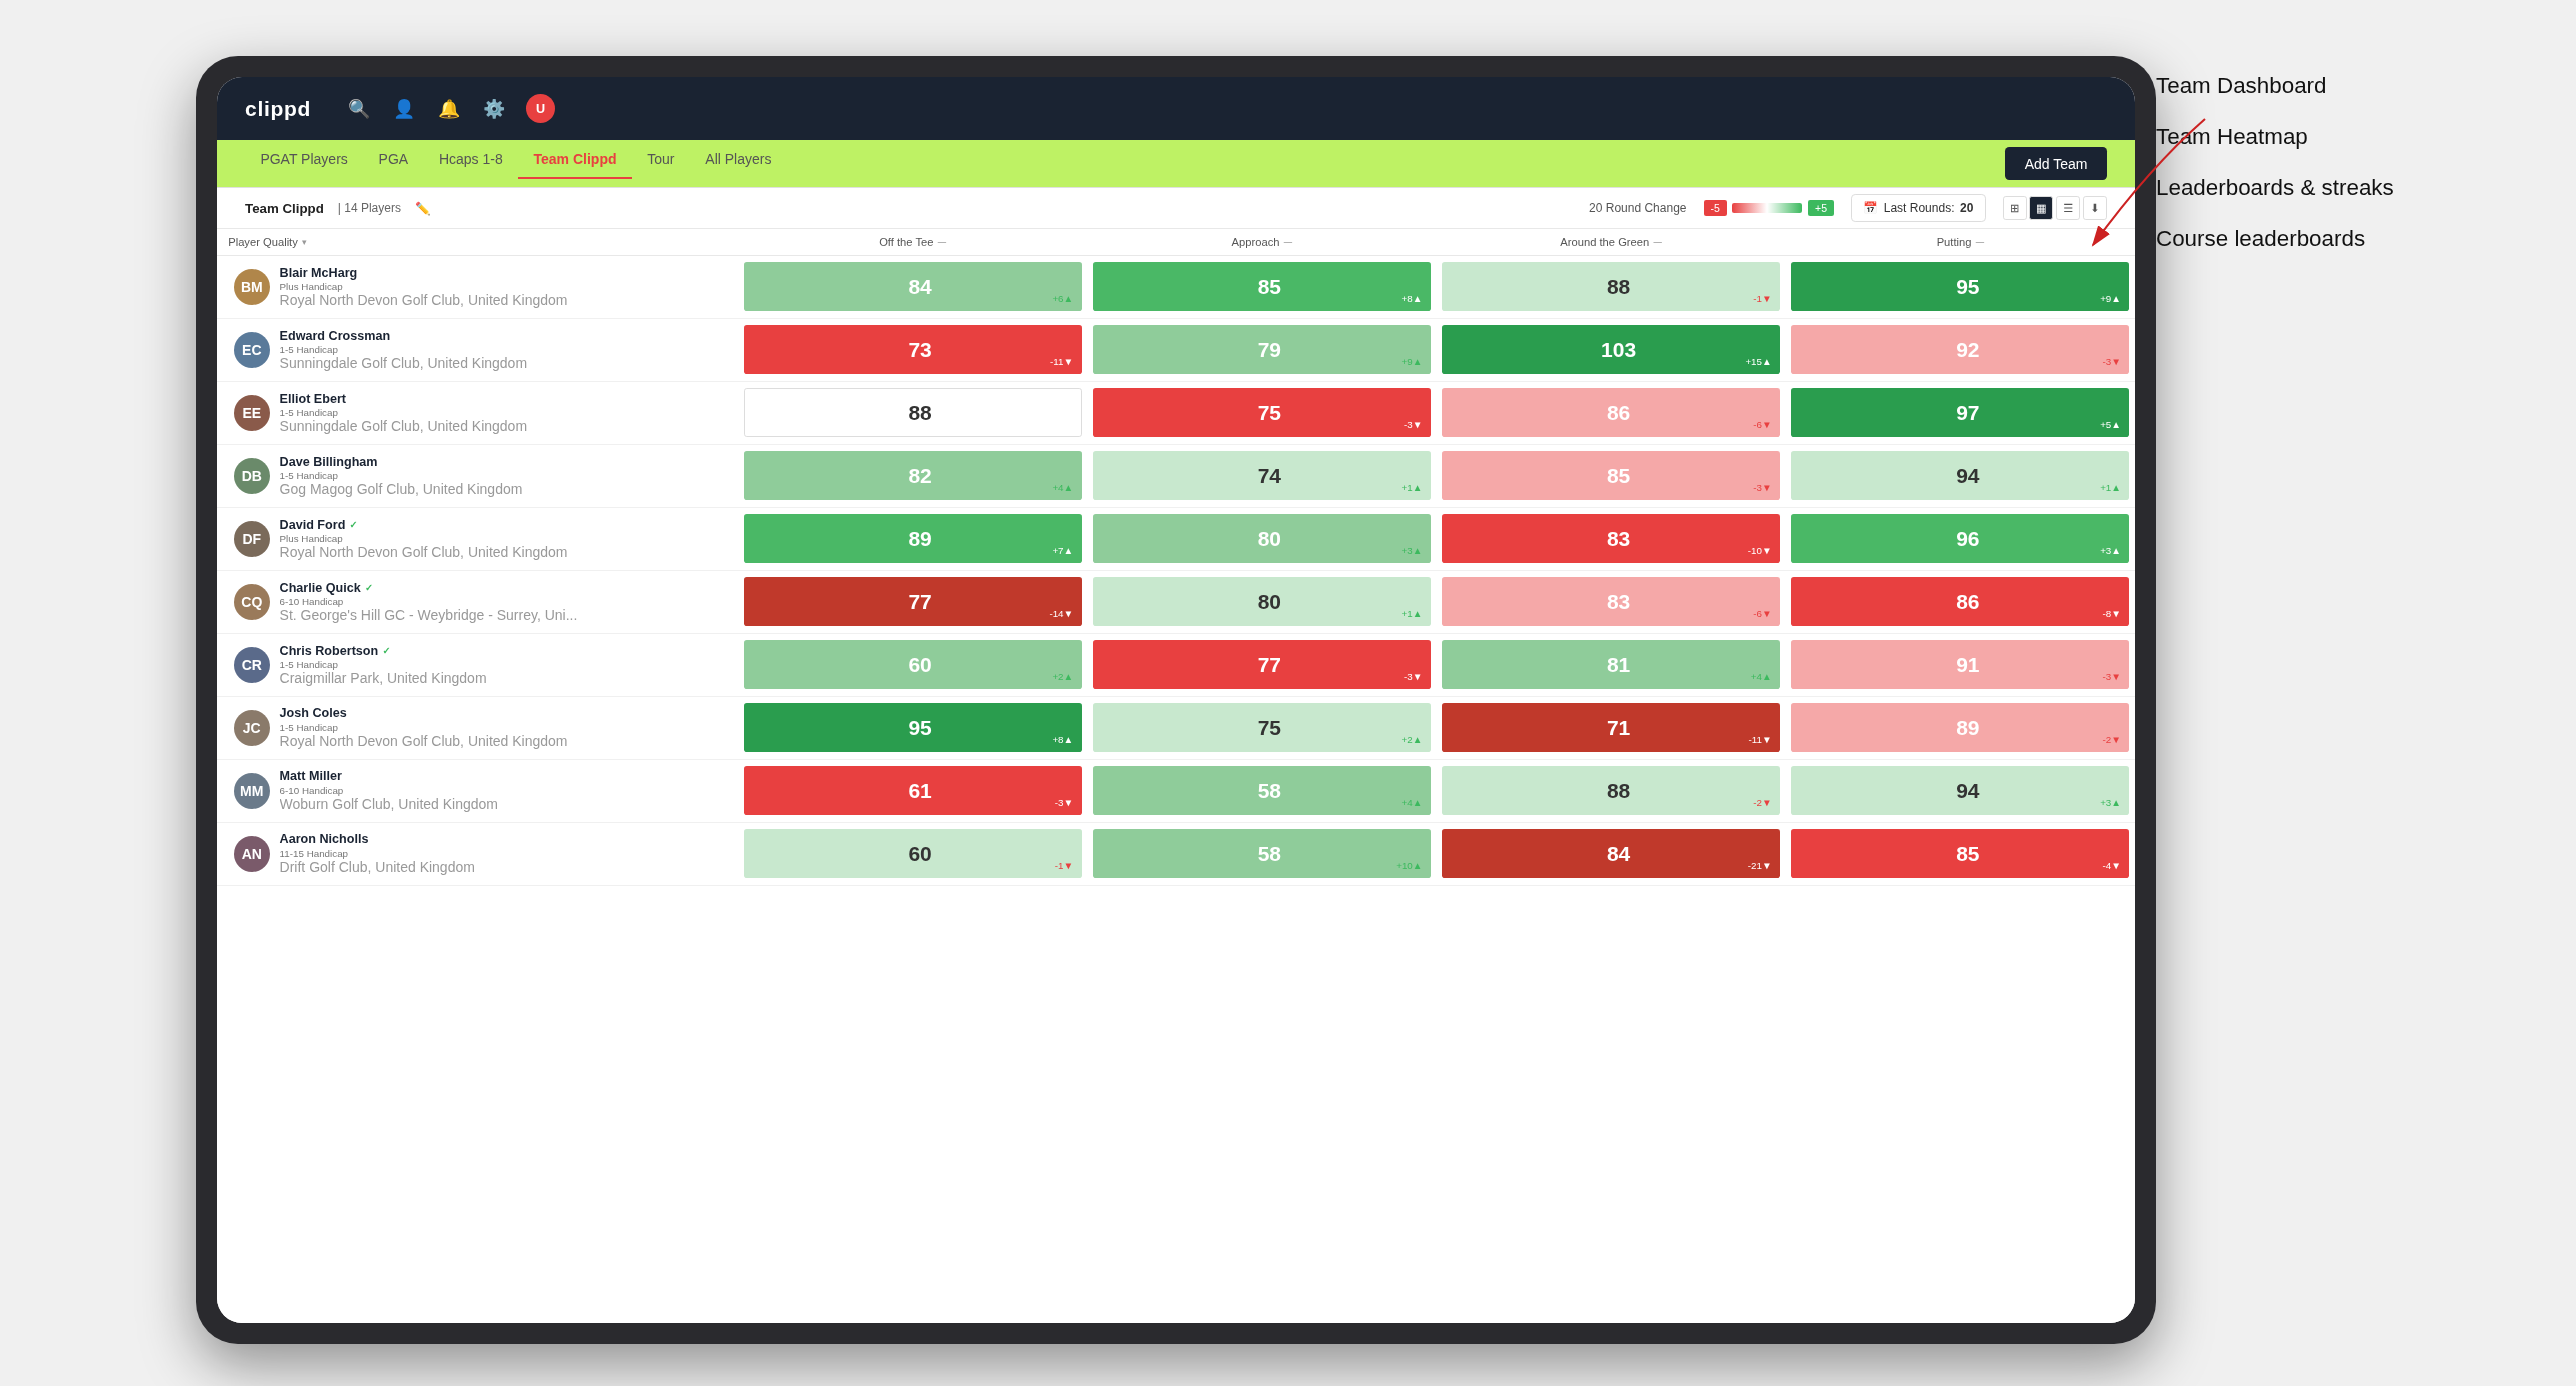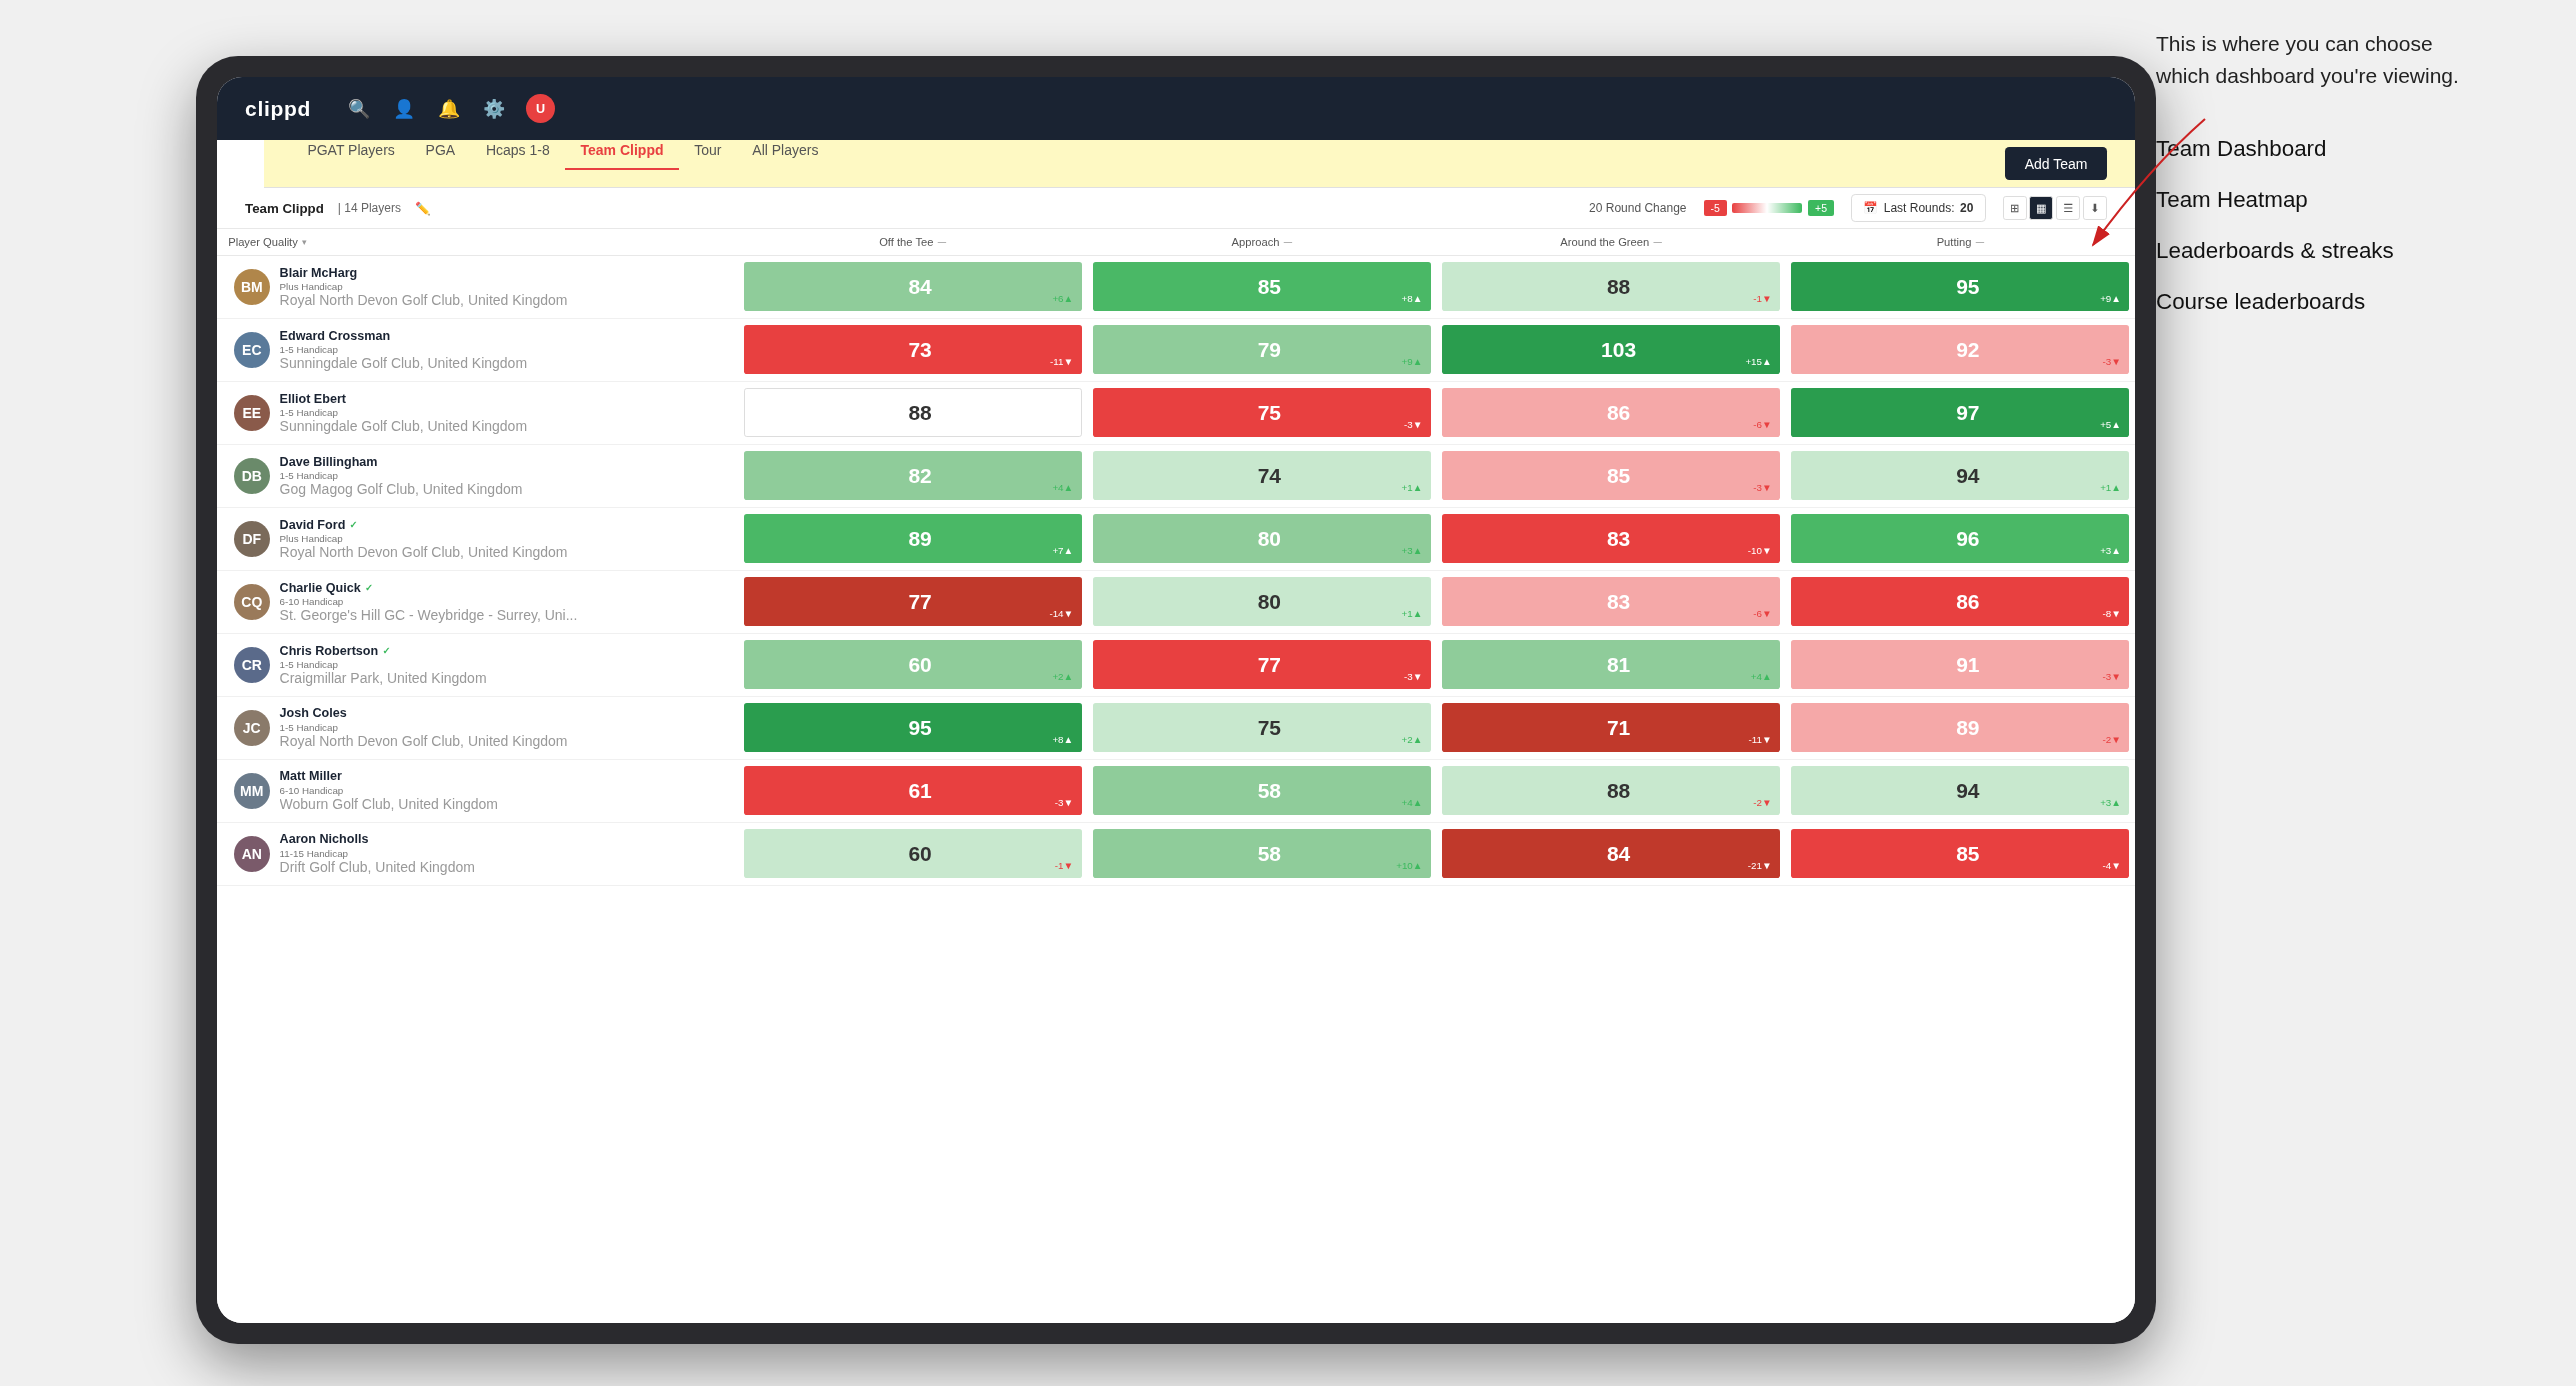--- a/index.html
+++ b/index.html
@@ -837,7 +837,6 @@
 </div>
 
 <div class="annotation-area">
-  <div class="annotation-text">This is where you can choose which dashboard you're viewing.</div>
   <div class="annotation-list">
     <div class="annotation-list-item">Team Dashboard</div>
     <div class="annotation-list-item">Team Heatmap</div>

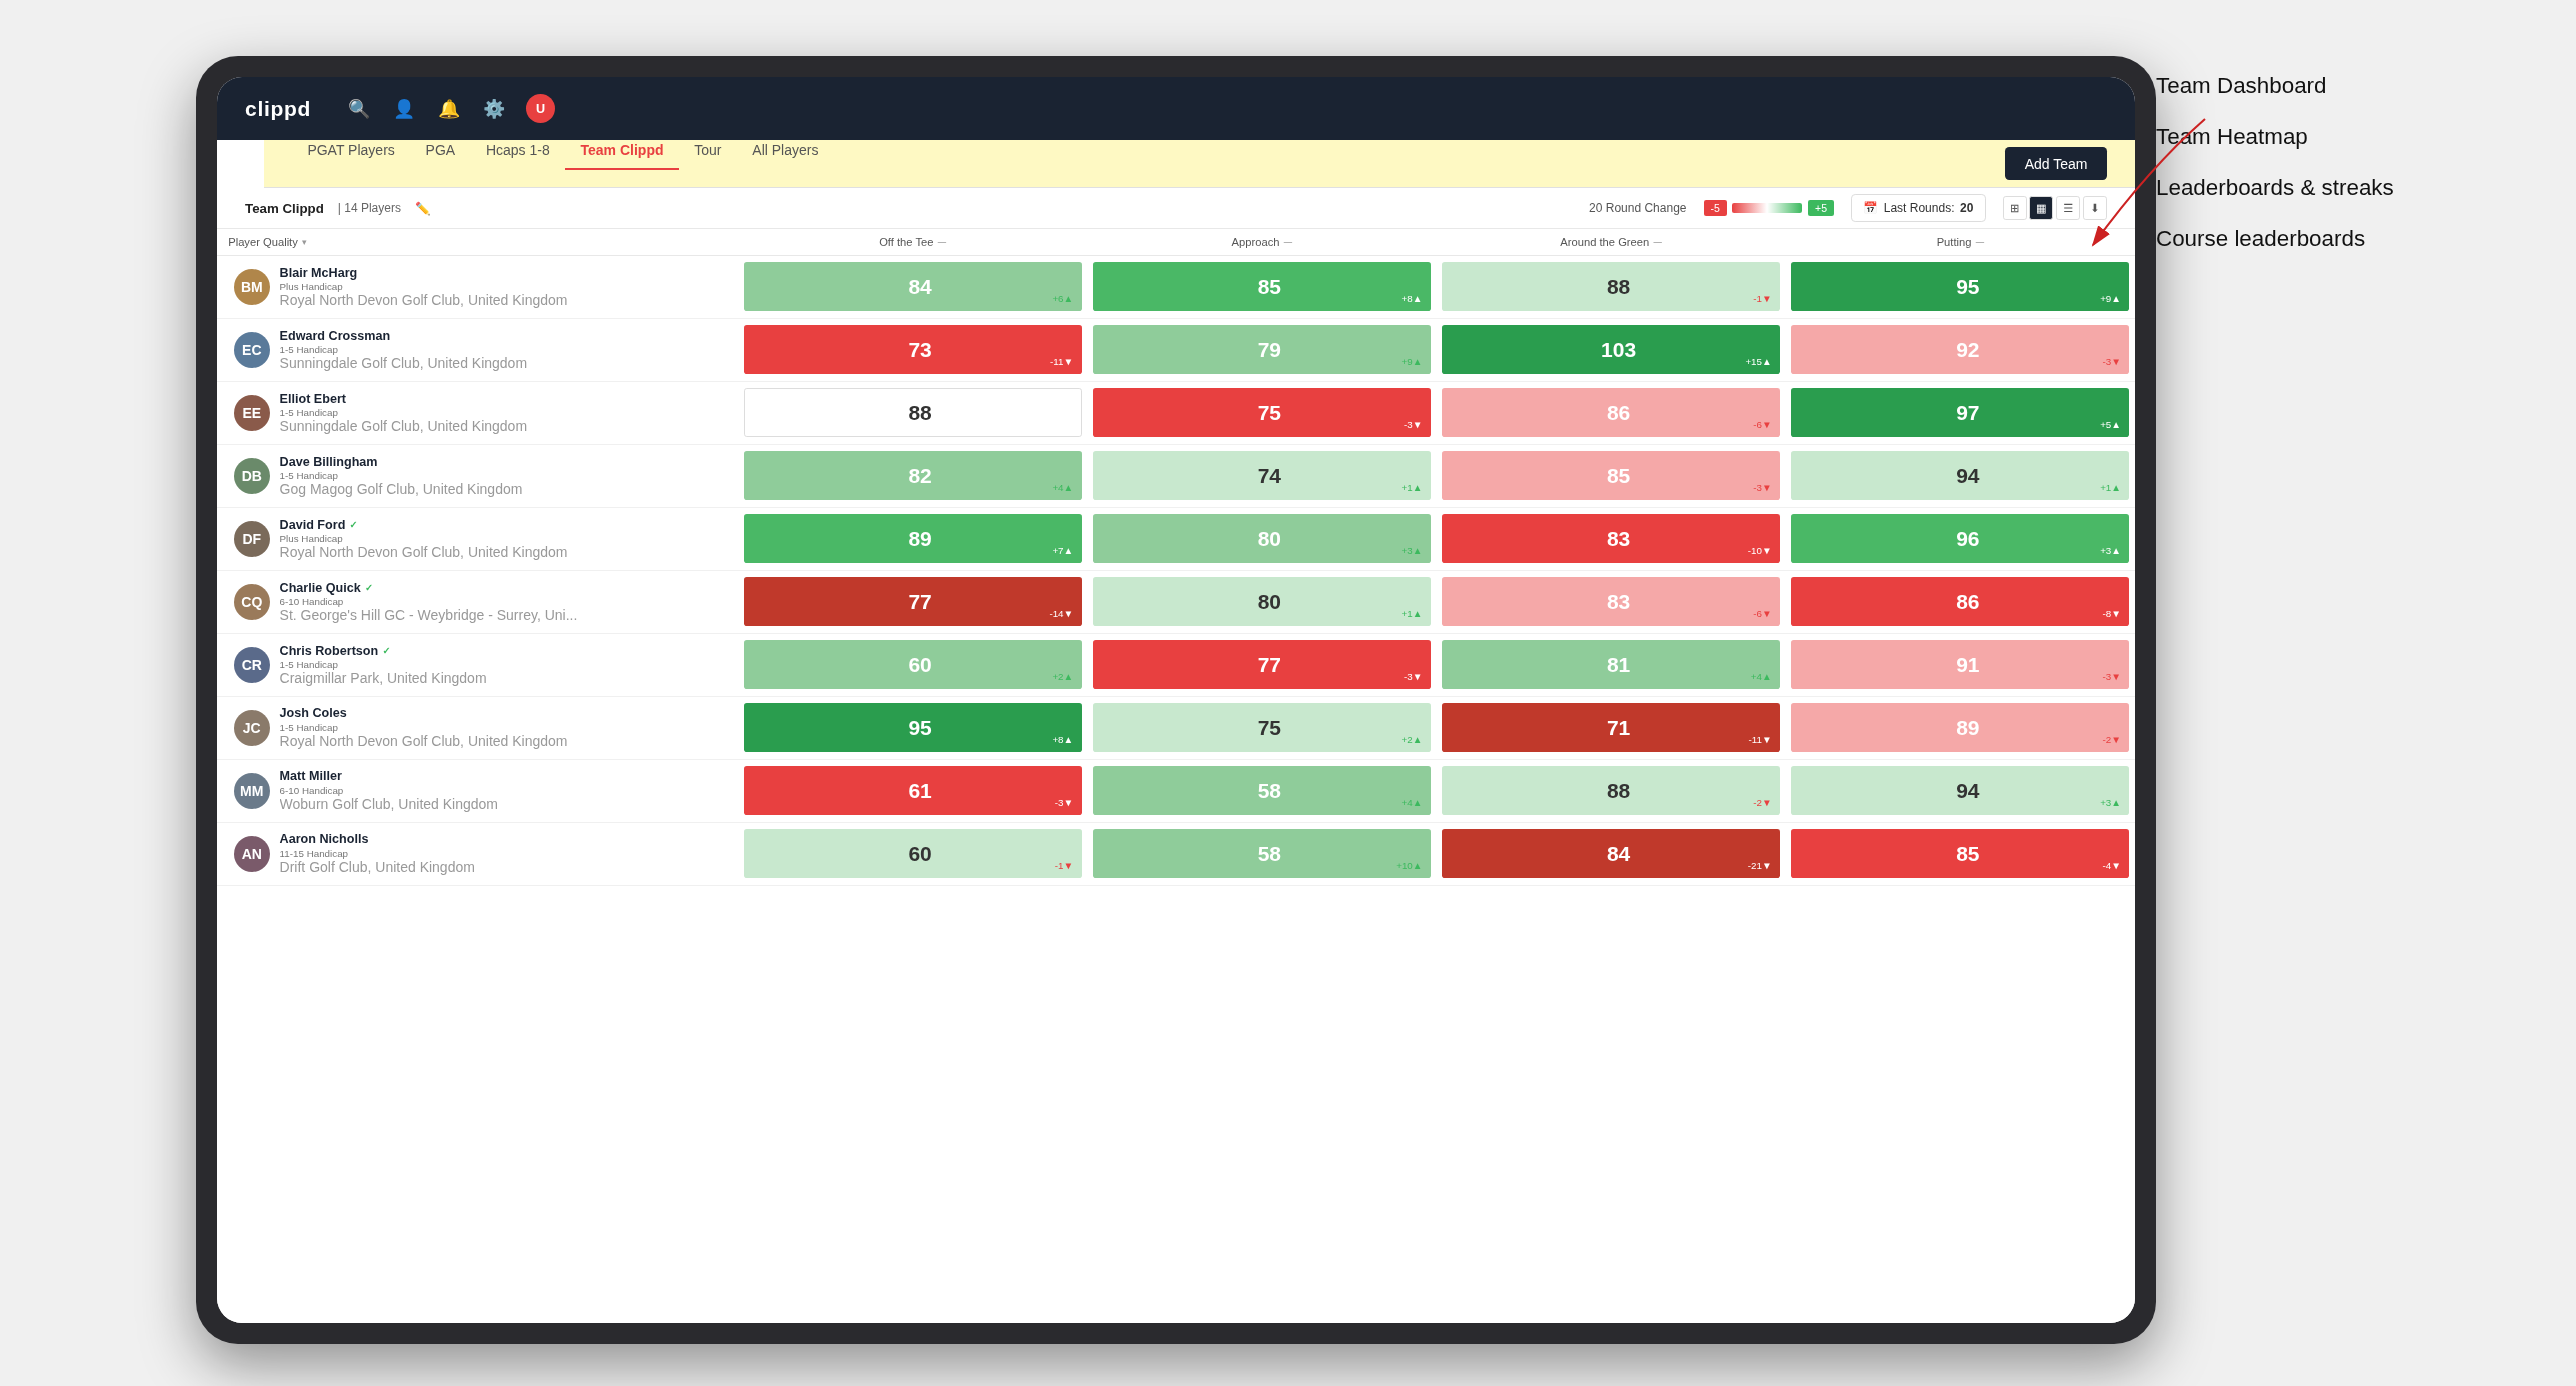--- a/index.html
+++ b/index.html
@@ -118,15 +118,14 @@
 
     
     .sub-nav {
-      background: #fef9c3;
+      background: #bef264;
       height: 48px;
       display: flex;
       align-items: center;
-      padding: 17px 28px;
+      padding: 8px 28px;
       border-bottom: 0.7px solid #e0e0e0;
       flex-shrink: 0;
       justify-content: space-between;
-      margin-left: 47px;
     }
     .sub-nav-tabs {
       display: flex;

